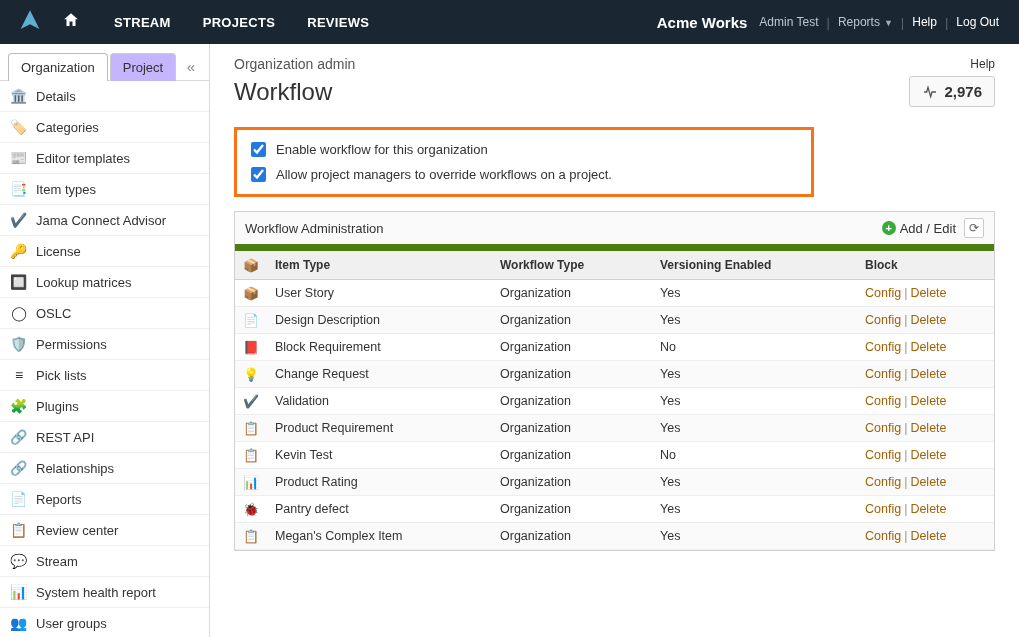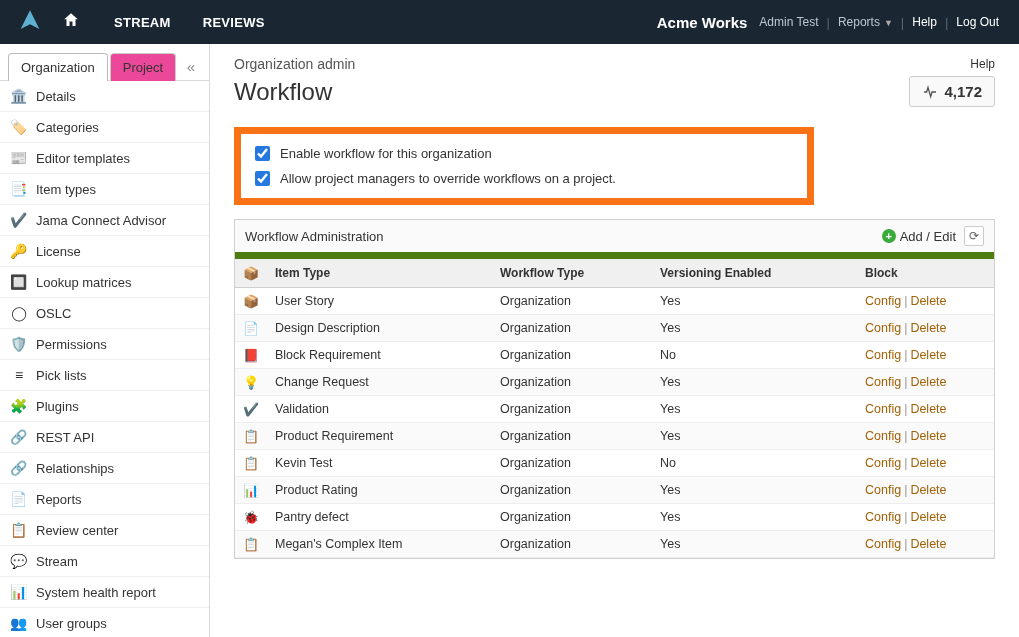--- a/index.html
+++ b/index.html
@@ -76,6 +76,7 @@
   </span>
   <div id="nav-items" style="display: flex;">
       <div class="nav-item">STREAM</div>
+      <div class="nav-item">PROJECTS</div>
       <div class="nav-item">REVIEWS</div>
     </div>
   <div class="topbar-spacer"></div>

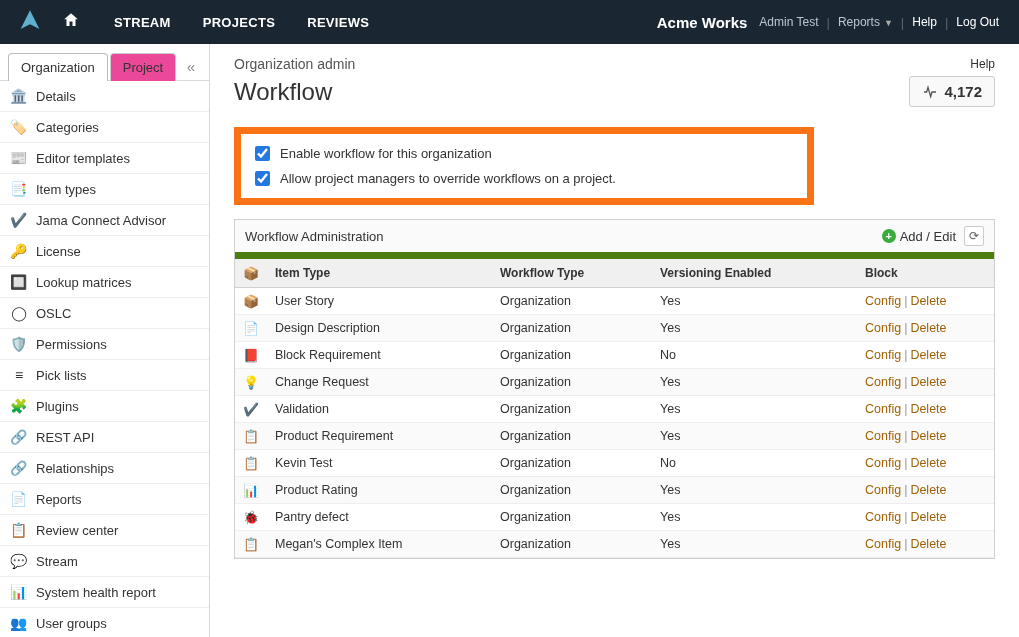--- a/index.html
+++ b/index.html
@@ -19,7 +19,7 @@
 .layout { display: flex; height: calc(100vh - 44px); }
 .sidebar { width: 210px; border-right: 1px solid #d9d9d9; background: #fff; overflow-y: auto; }
 .tabs { display: flex; align-items: center; padding: 8px 8px 0 8px; border-bottom: 1px solid #d9d9d9; position: relative; }
-.tab { border: 1px solid #ccc; border-bottom: none; border-radius: 4px 4px 0 0; padding: 6px 12px; font-size: 13px; background: #ec4899; cursor: pointer; margin-right: 2px; position: relative; top: 1px;}
+.tab { border: 1px solid #ccc; border-bottom: none; border-radius: 4px 4px 0 0; padding: 6px 12px; font-size: 13px; background: #c4b5fd; cursor: pointer; margin-right: 2px; position: relative; top: 1px;}
 .tab.active { background: #fff; border-color: #bbb; font-weight: 400; }
 .collapse-btn { margin-left: auto; font-size: 15px; color: #888; cursor: pointer; padding: 0 6px;}
 .side-list { list-style: none; }

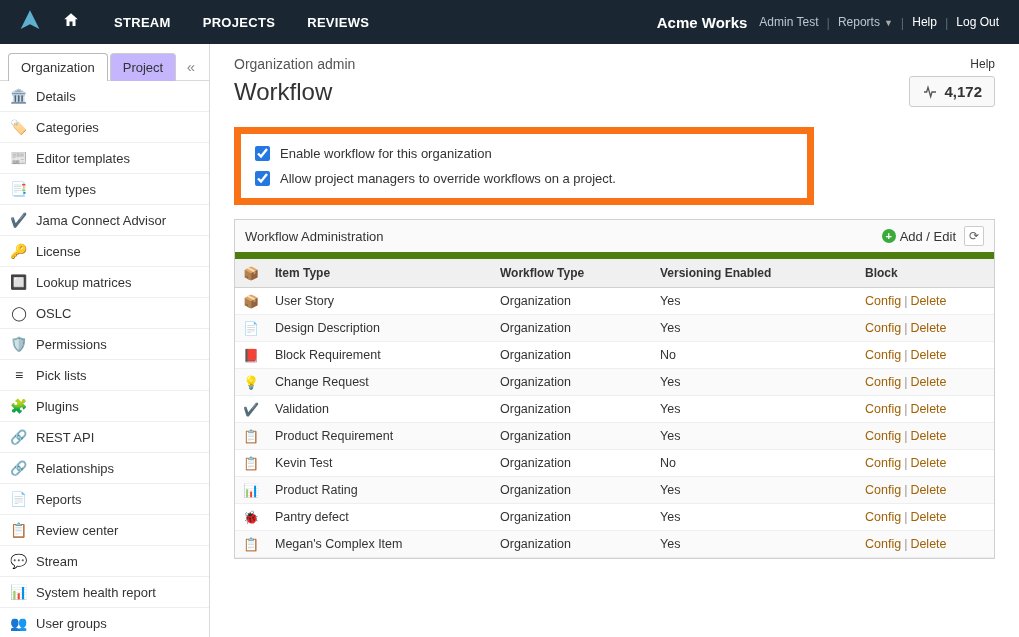--- a/index.html
+++ b/index.html
@@ -184,7 +184,7 @@
         <svg viewBox="0 0 24 24" fill="none" stroke="#555" stroke-width="2">
             <path d="M3 12h4l2-7 4 14 2-7h6"></path>
           </svg>
-        <span>4,172</span>
+        <span>2,976</span>
       </div>
     </div>
 

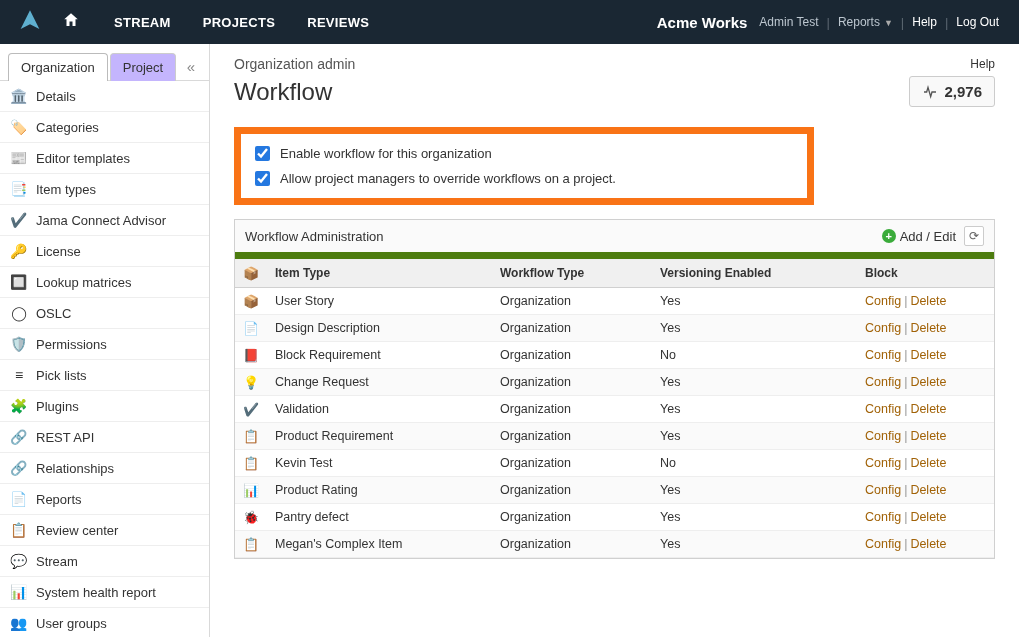--- a/index.html
+++ b/index.html
@@ -35,7 +35,7 @@
 .pulse-badge { margin-left: auto; border: 1px solid #ccc; border-radius: 3px; padding: 6px 12px; font-size: 15px; font-weight: 600; display: flex; align-items: center; gap: 6px; background: #f9f9f9;}
 .pulse-badge svg { width: 16px; height: 16px; }
 
-.highlight-box { border: 7px solid #f97316; padding: 12px 14px; margin-bottom: 14px; width: 580px; }
+.highlight-box { border: 3px solid #f97316; padding: 12px 14px; margin-bottom: 14px; width: 580px; }
 .check-row { display: flex; align-items: center; margin-bottom: 10px; font-size: 13px; }
 .check-row:last-child { margin-bottom: 0;}
 .check-row input { margin-right: 10px; accent-color: #2478e0; width: 15px; height: 15px; }

